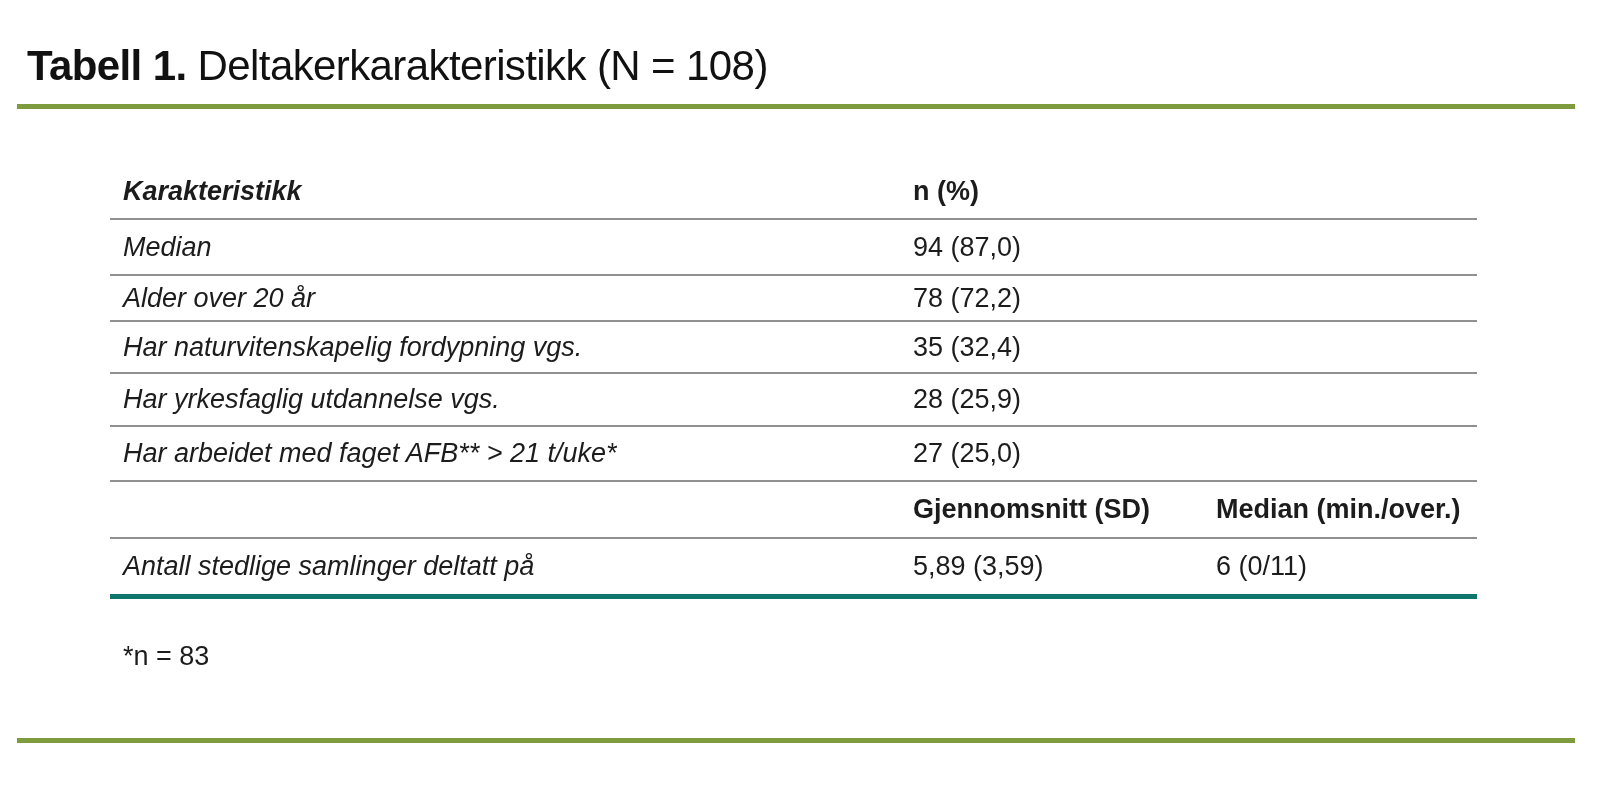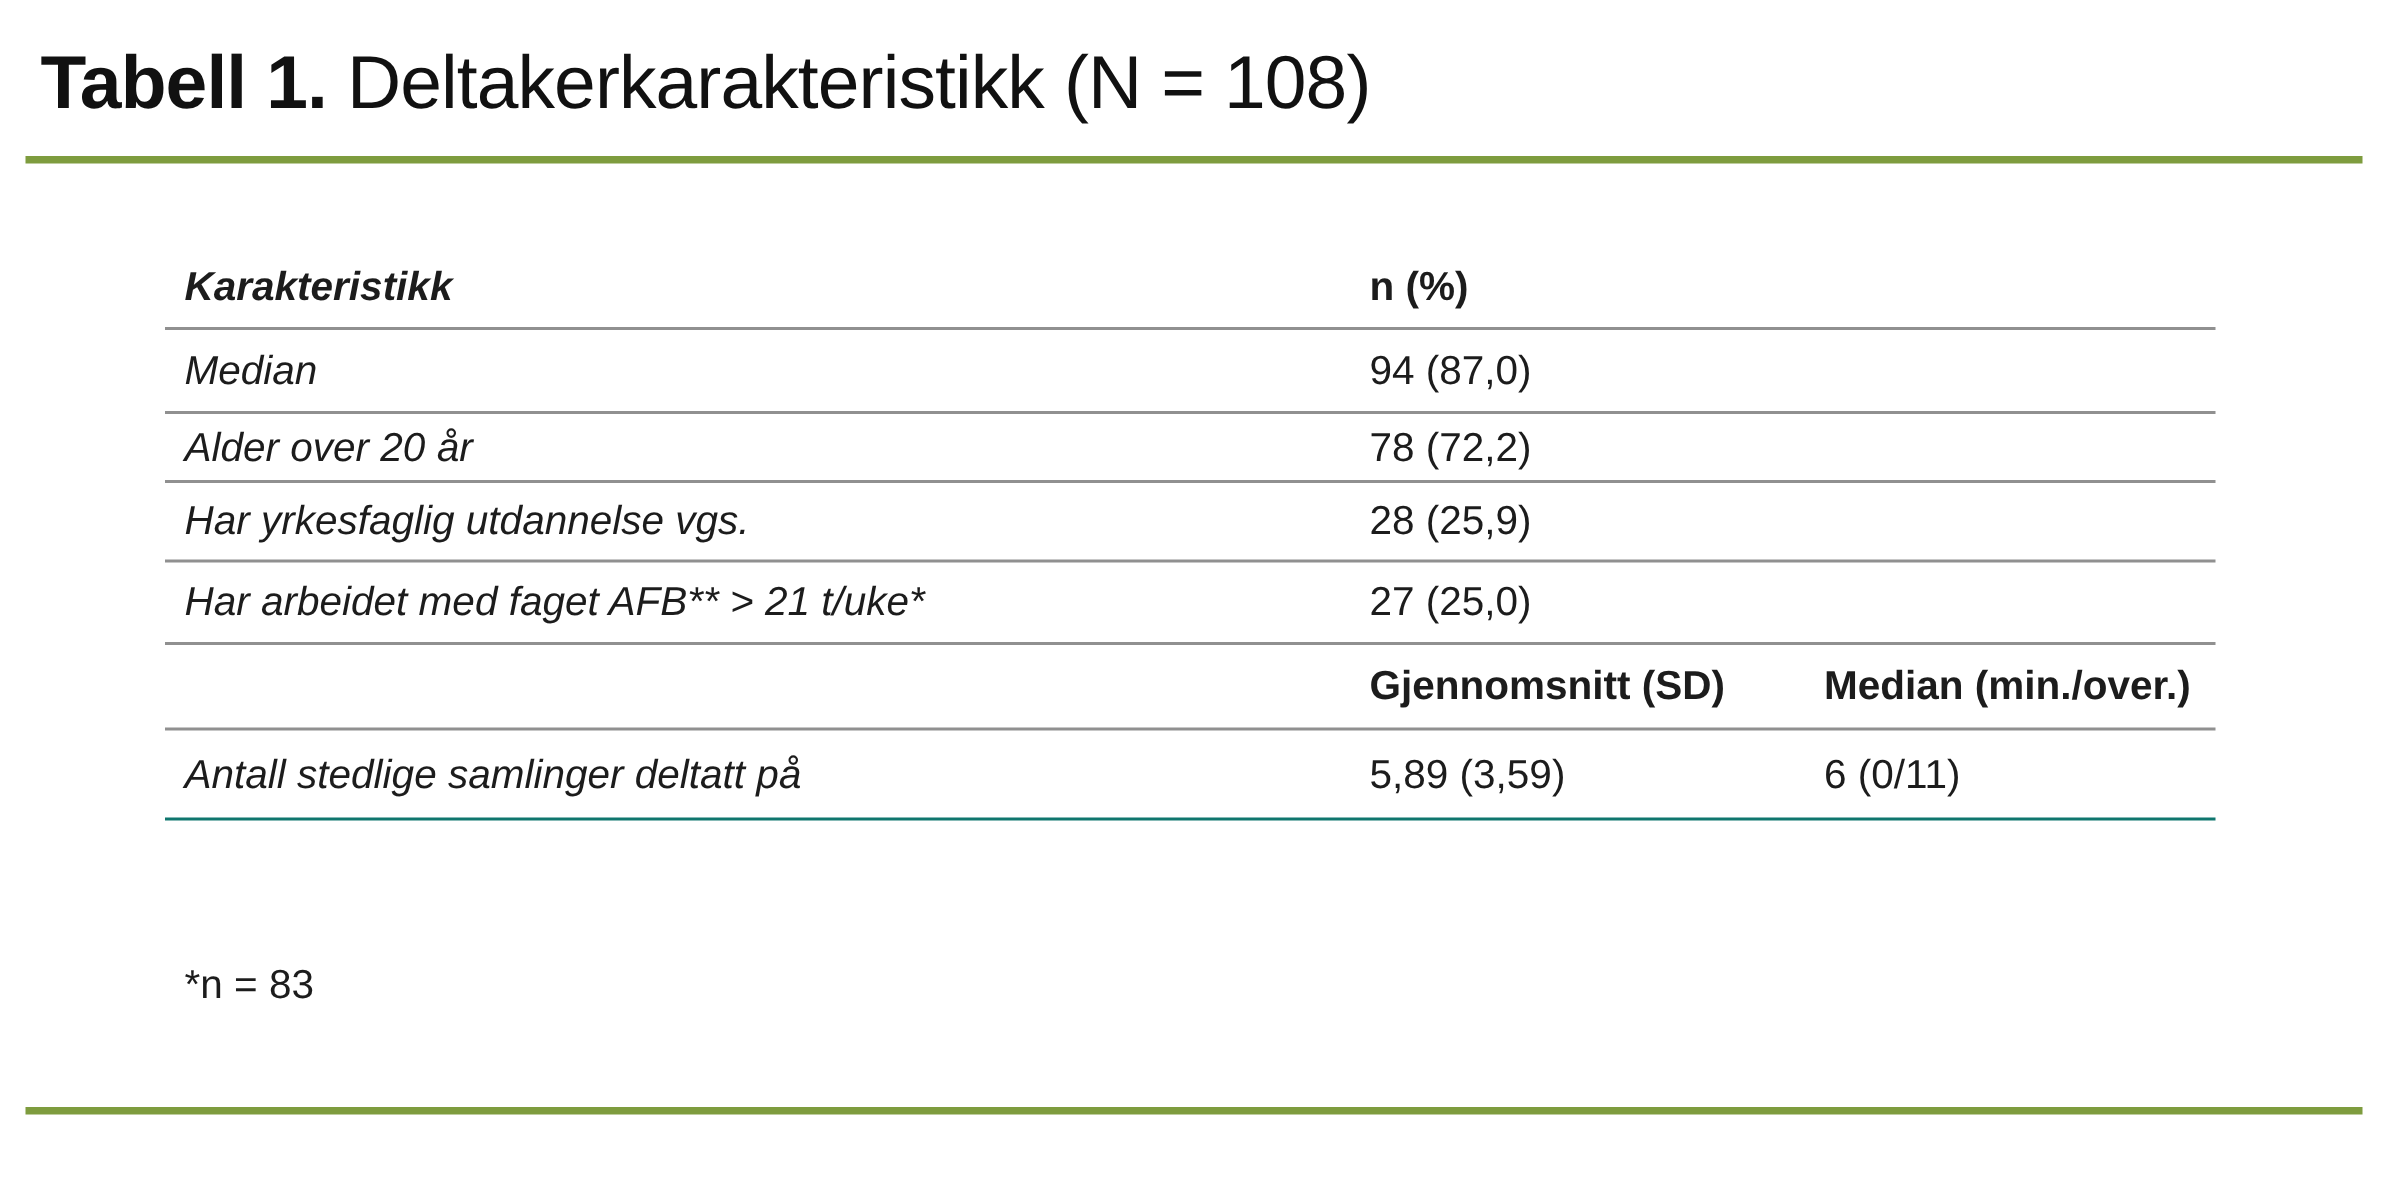--- a/index.html
+++ b/index.html
@@ -15,8 +15,8 @@
 
   .page-title {
     position: absolute;
-    left: 27px; top: 26px;
-    font-size: 50px;
+    left: 27px; top: 42px;
+    font-size: 42px;
     letter-spacing: -0.6px;
     white-space: pre;
     color: #111111;

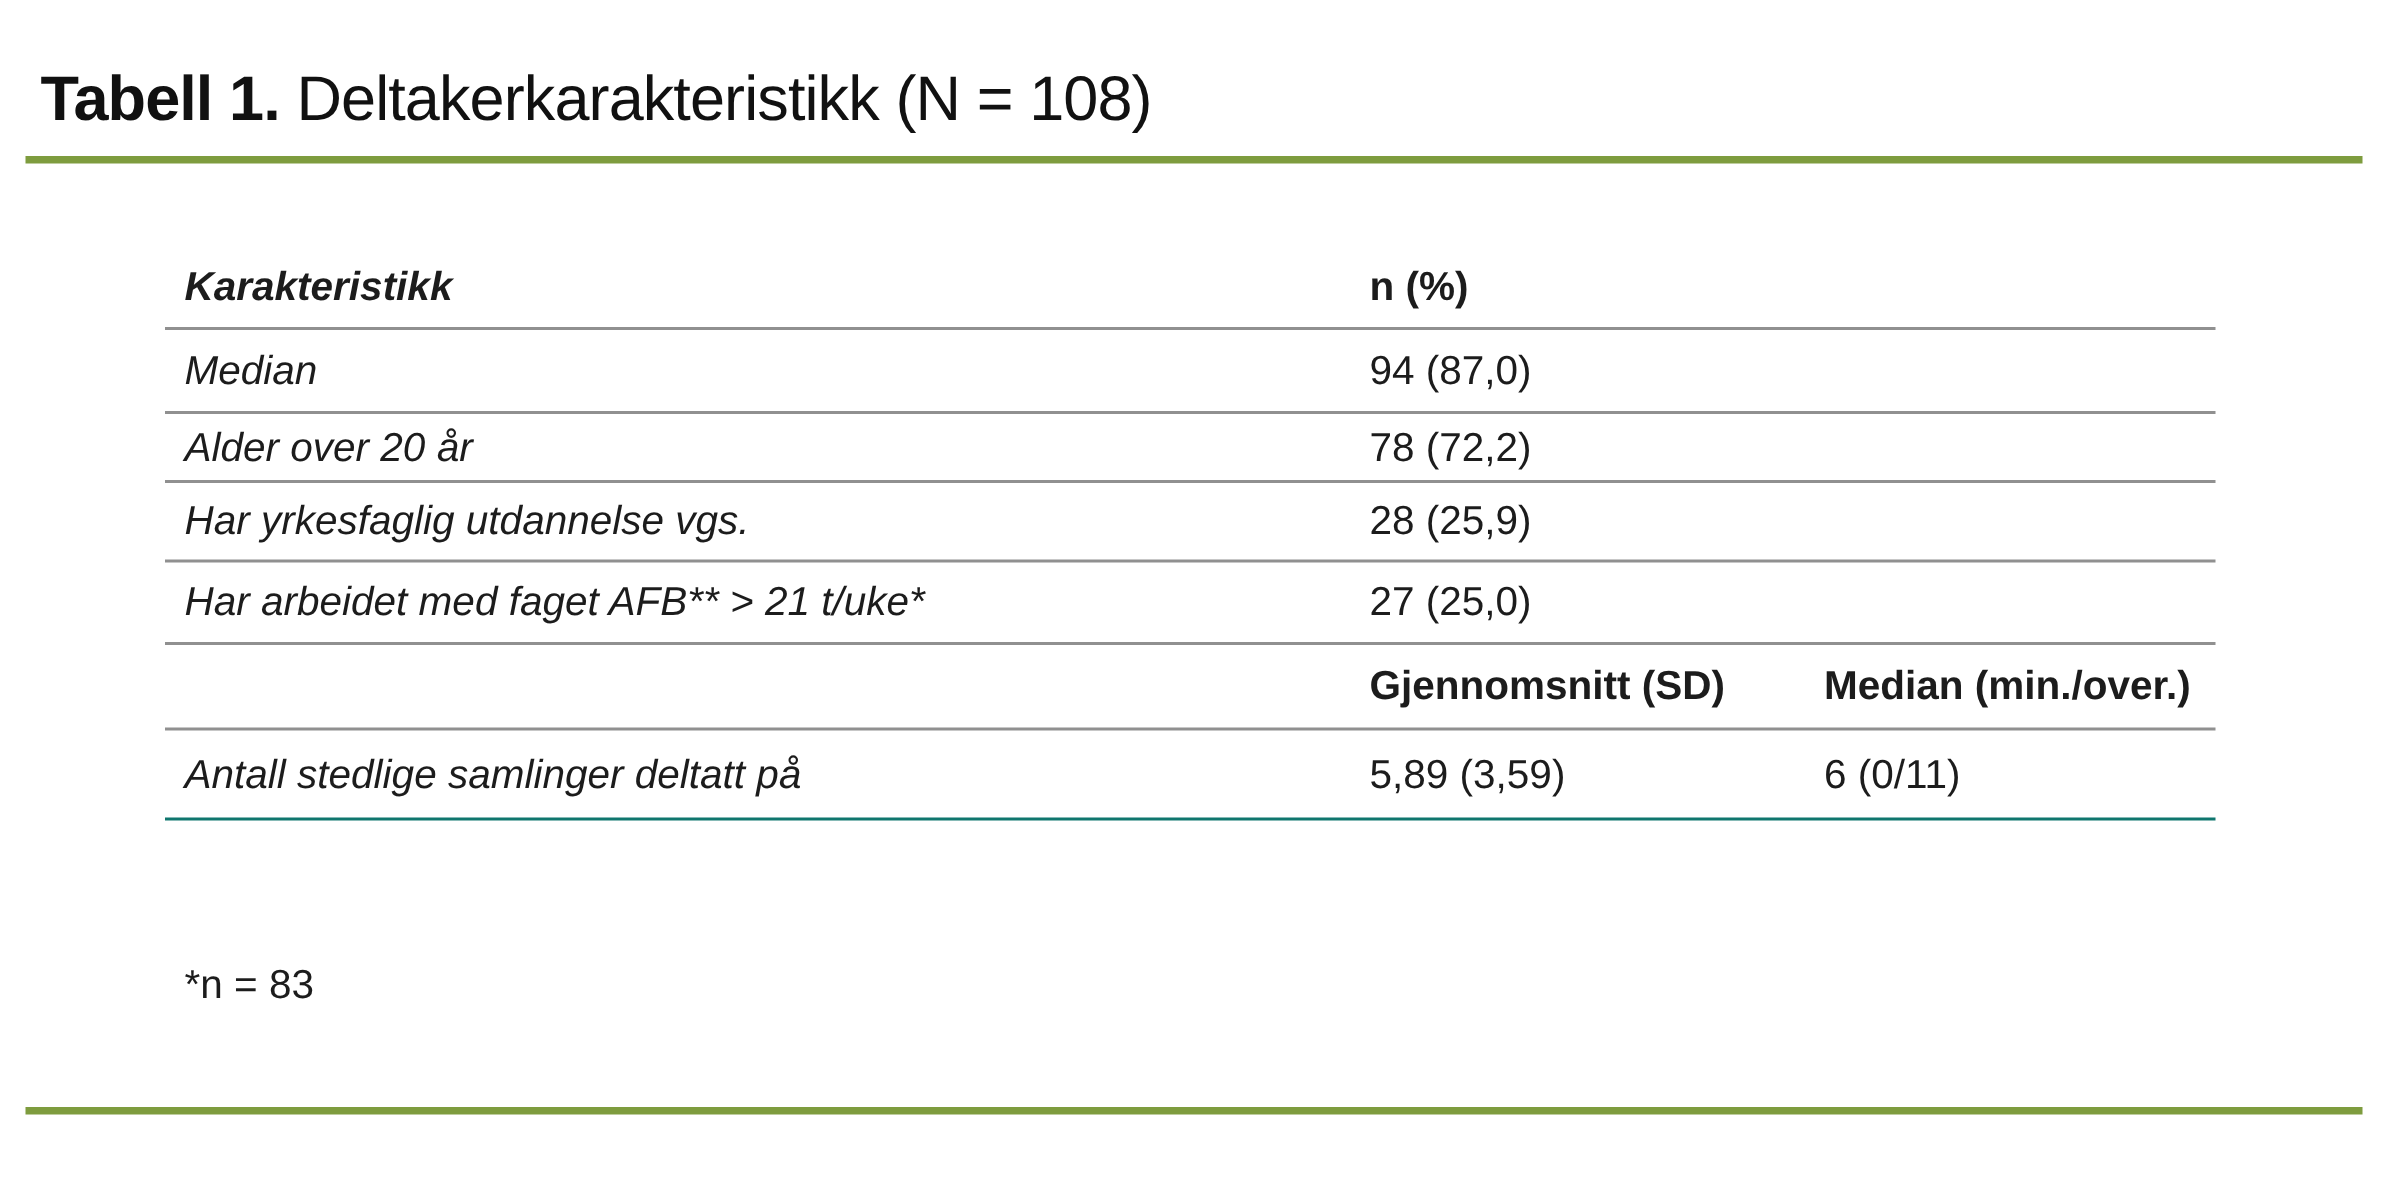--- a/index.html
+++ b/index.html
@@ -93,6 +93,11 @@
     <div class="c3"></div>
   </div>
 
+  <div class="trow row-r2">
+    <div class="c1">Har naturvitenskapelig fordypning vgs.</div>
+    <div class="c2">35 (32,4)</div>
+    <div class="c3"></div>
+  </div>
 
   <div class="trow row-r3">
     <div class="c1">Har yrkesfaglig utdannelse vgs.</div>

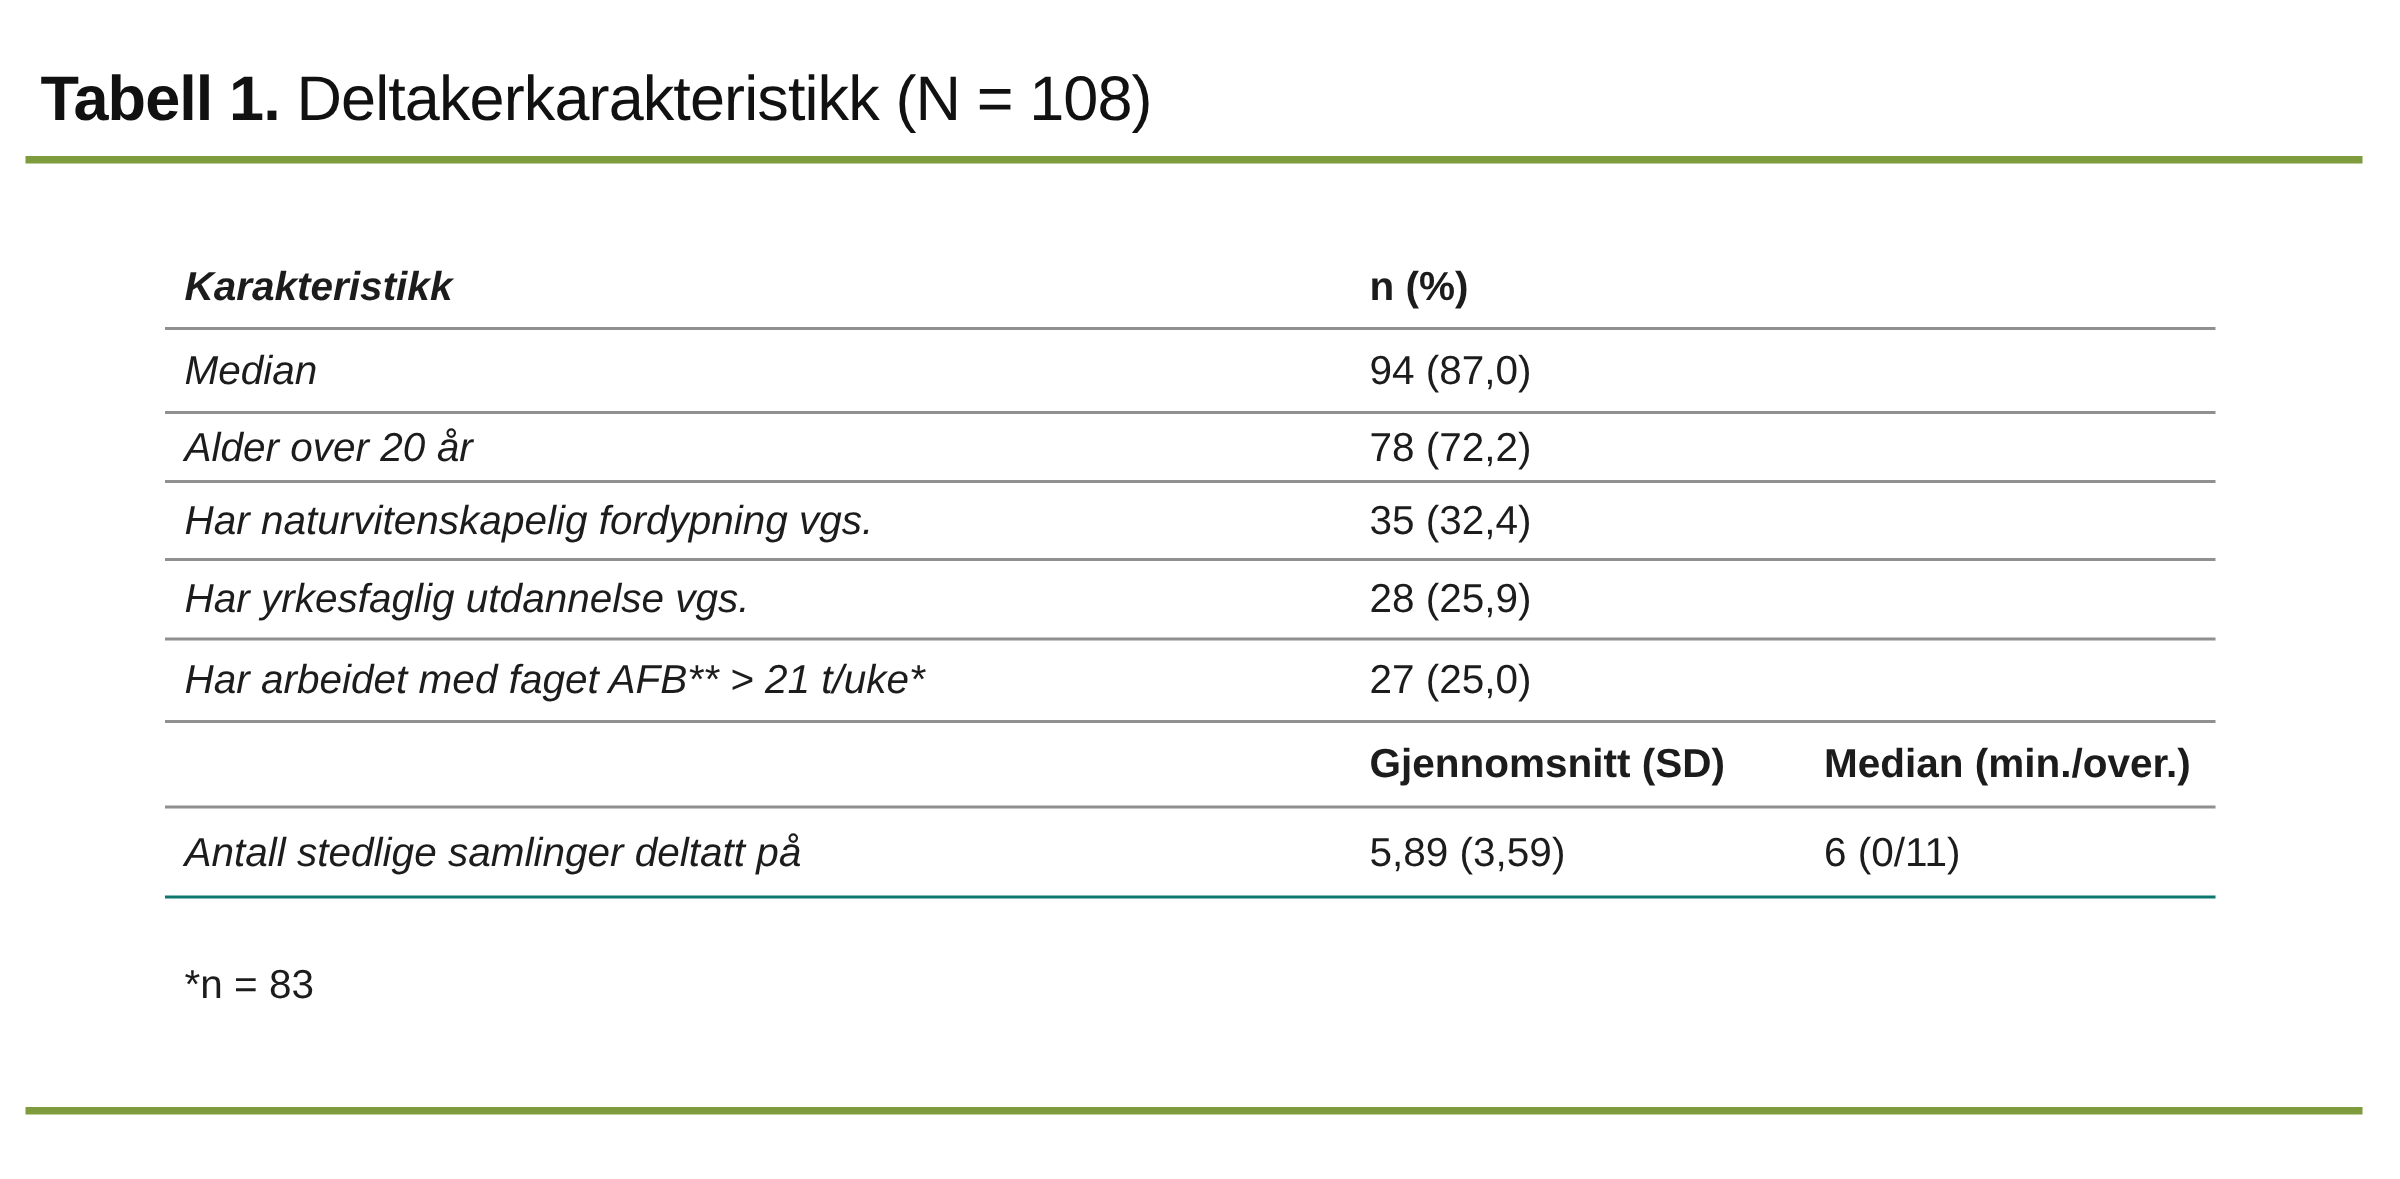--- a/index.html
+++ b/index.html
@@ -56,7 +56,7 @@
   .row-r3        { height: 53px; }
   .row-r4        { height: 55px; }
   .row-subheader { height: 57px; }
-  .row-summary   { height: 60px; border-bottom: 2px solid #0f766e; }
+  .row-summary   { height: 60px; border-bottom: 5px solid #0f766e; }
 
   .footnotes {
     position: absolute;

